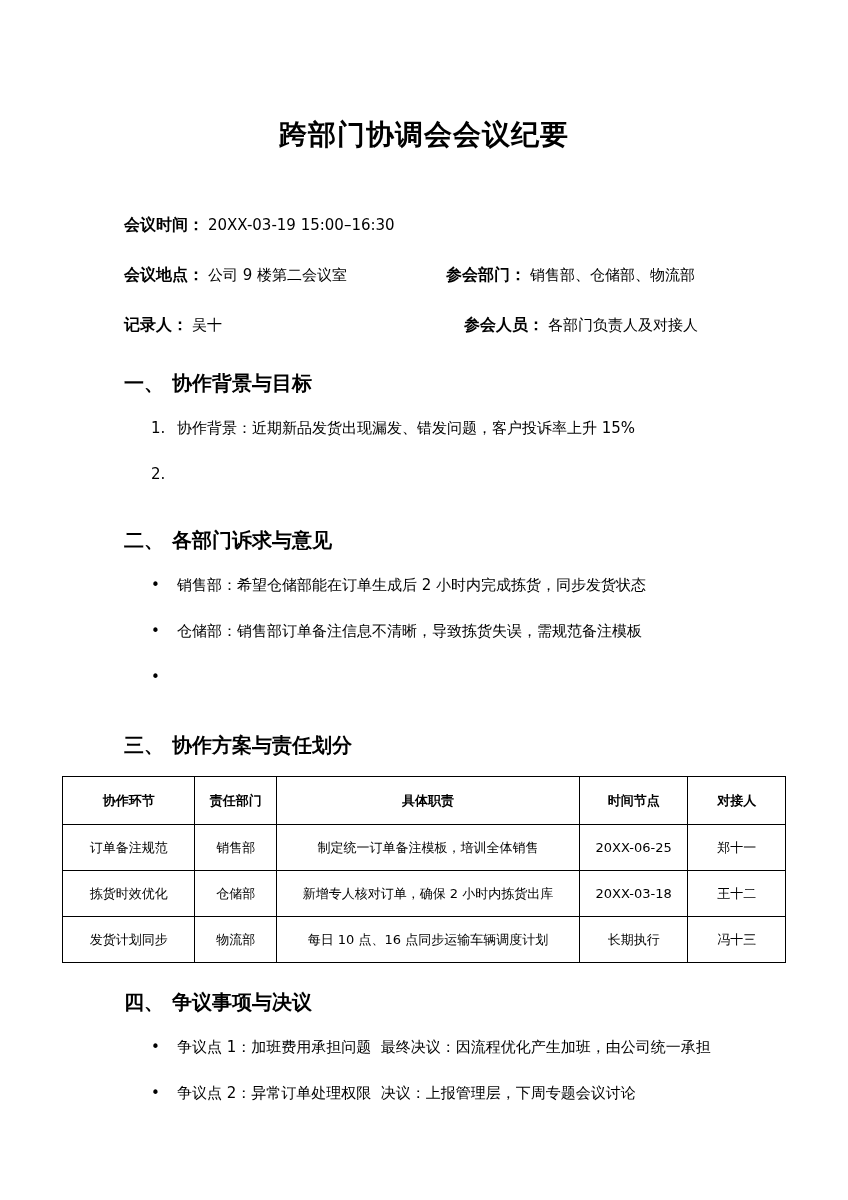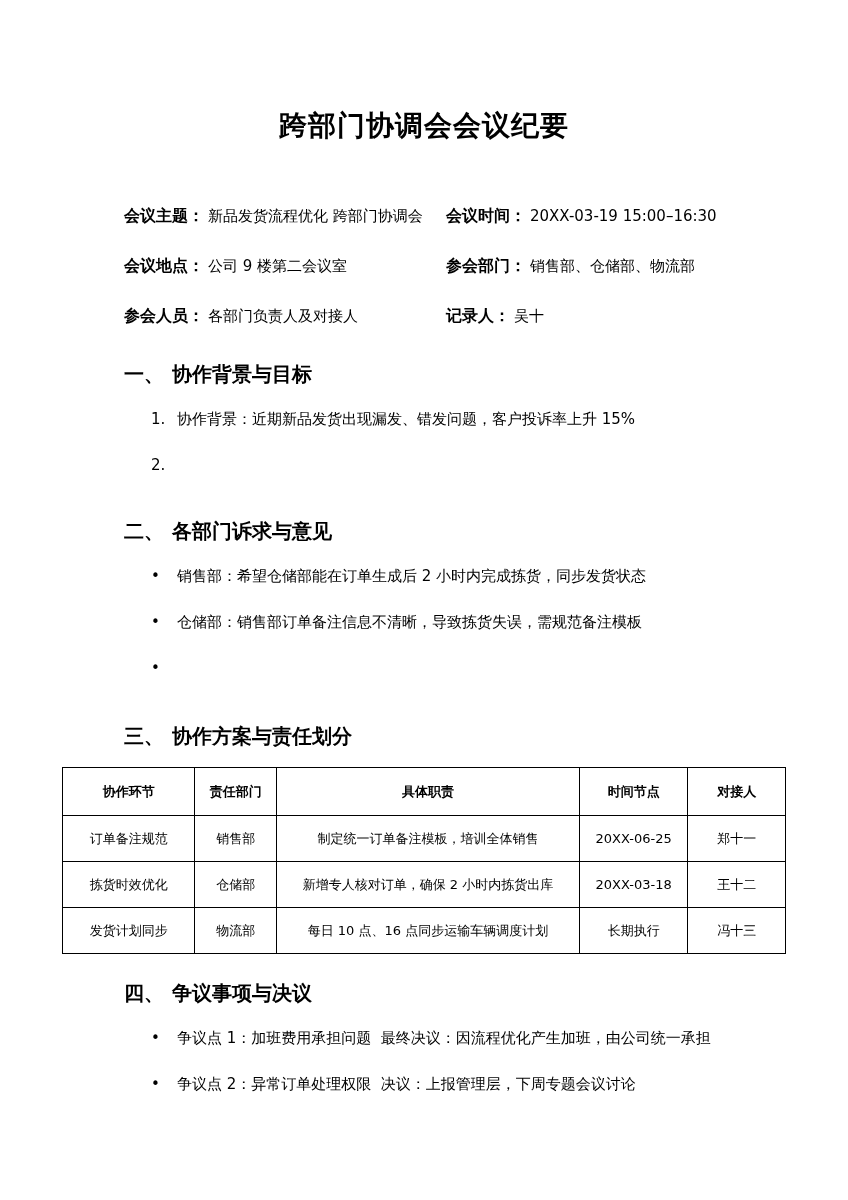--- a/index.html
+++ b/index.html
@@ -11,7 +11,7 @@
     background:#ffffff;
     color:#000000;
     font-family:"DejaVu Sans","Liberation Sans",sans-serif;
-    padding:4px 62px;
+    padding:13px 62px;
     overflow:hidden;
   }
   .title {

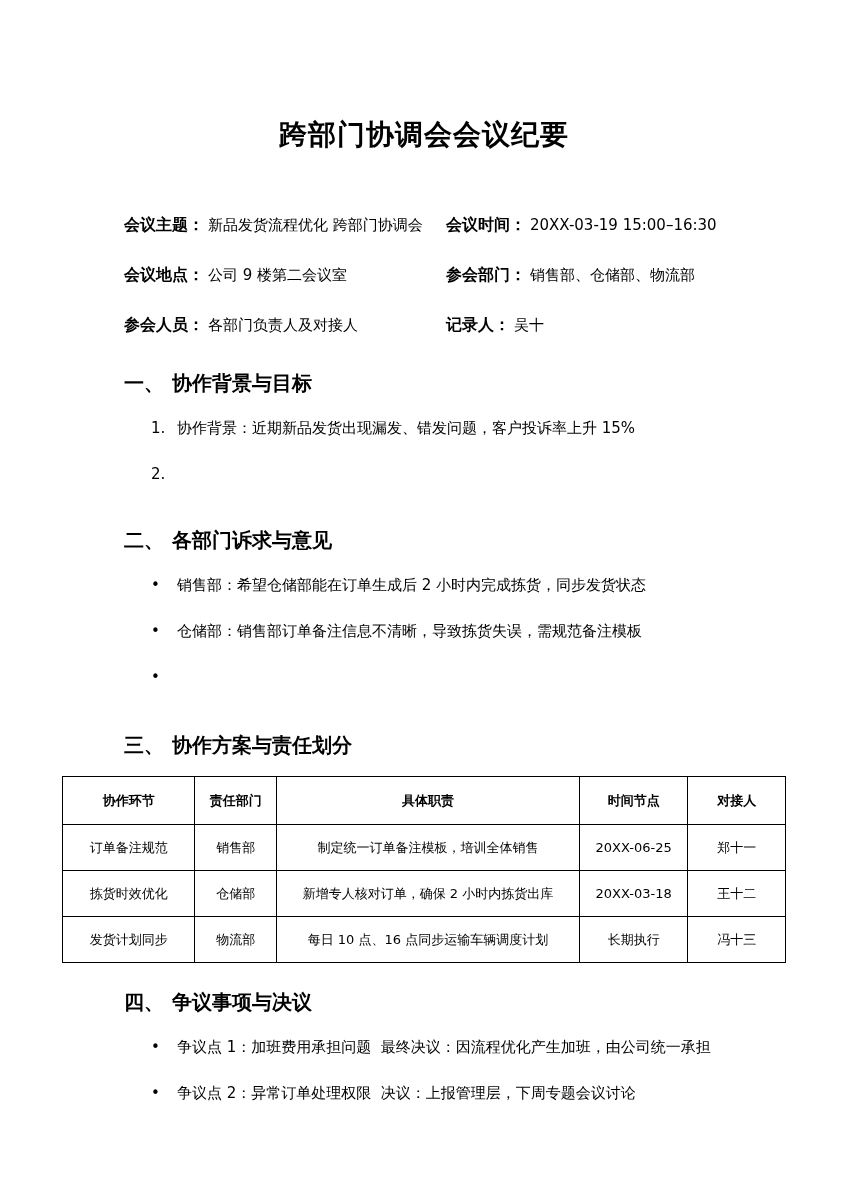--- a/index.html
+++ b/index.html
@@ -73,10 +73,6 @@
 
   <div class="meta">
     <div class="meta-row">
-      <div class="meta-cell left">
-        <span class="meta-label">会议主题：</span>
-        <span class="meta-value">新品发货流程优化 跨部门协调会</span>
-      </div>
       <div class="meta-cell right">
         <span class="meta-label">会议时间：</span>
         <span class="meta-value">20XX-03-19 15:00–16:30</span>

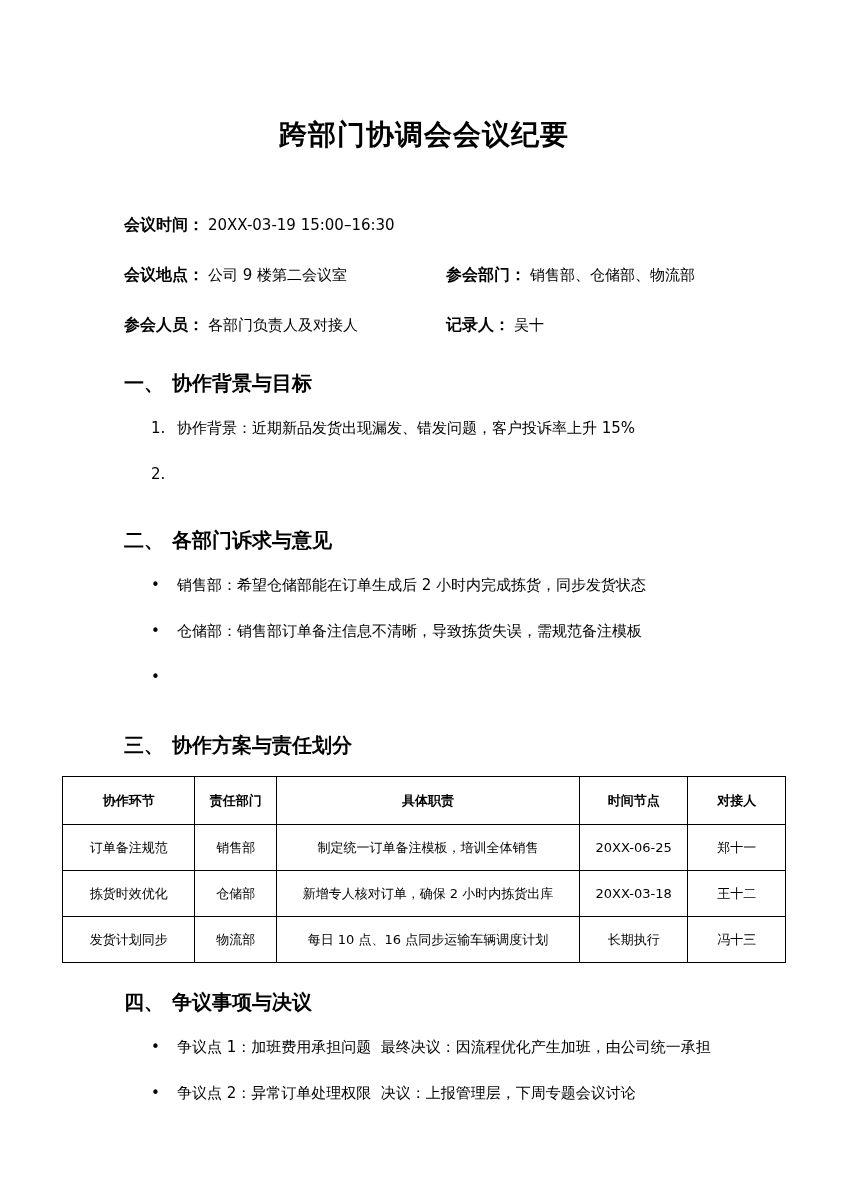--- a/index.html
+++ b/index.html
@@ -89,13 +89,13 @@
       </div>
     </div>
     <div class="meta-row">
+      <div class="meta-cell right">
+        <span class="meta-label">记录人：</span>
+        <span class="meta-value">吴十</span>
+      </div>
       <div class="meta-cell left">
         <span class="meta-label">参会人员：</span>
         <span class="meta-value">各部门负责人及对接人</span>
-      </div>
-      <div class="meta-cell right">
-        <span class="meta-label">记录人：</span>
-        <span class="meta-value">吴十</span>
       </div>
     </div>
   </div>

